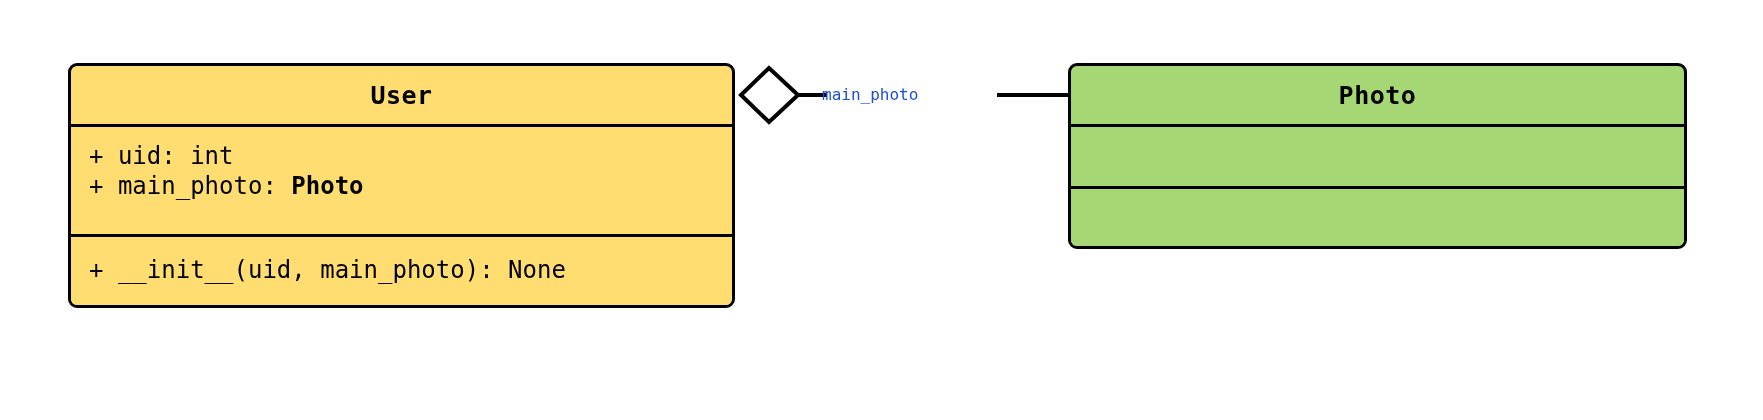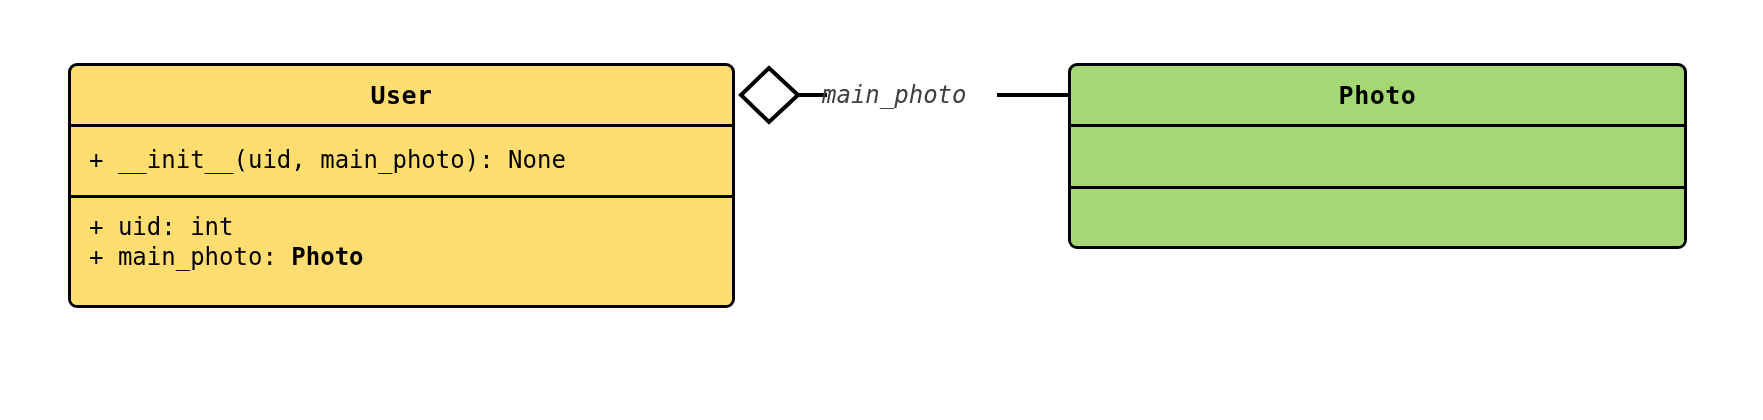--- a/index.html
+++ b/index.html
@@ -99,11 +99,10 @@
     position: absolute;
     left: 822px;
     top: 80px;
-    font-size: 24px;
+    font-size: 16px;
     line-height: 30px;
-    color: #404040;
+    color: #1d4ed8;
     white-space: nowrap;
-    font-style: italic;
   }
 </style>
 </head>

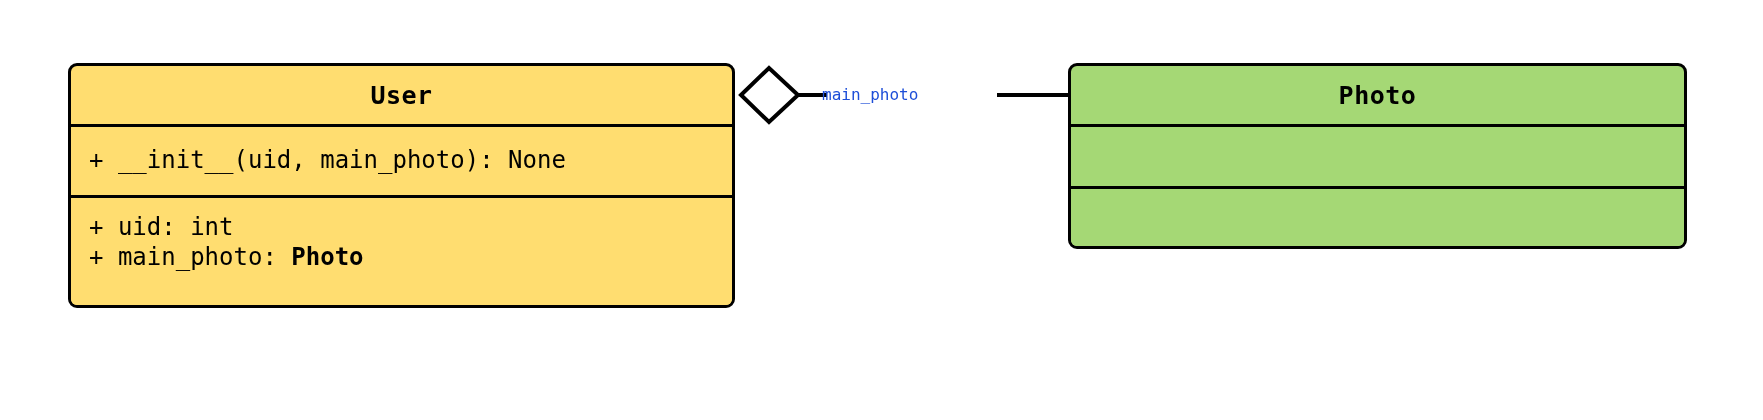--- a/index.html
+++ b/index.html
@@ -112,12 +112,12 @@
 
   <div class="uml-class" id="user-class" style="background:#ffdd70;">
     <div class="uml-class-title">User</div>
-    <div class="uml-compartment" id="user-compartment-methods" style="background:#ffdd70;">
-      <div class="uml-member">+ __init__(uid, main_photo): None</div>
-    </div>
     <div class="uml-compartment" id="user-compartment-attributes" style="background:#ffdd70;">
       <div class="uml-member">+ uid: int</div>
       <div class="uml-member"><span>+ main_photo: </span><b>Photo</b></div>
+    </div>
+    <div class="uml-compartment" id="user-compartment-methods" style="background:#ffdd70;">
+      <div class="uml-member">+ __init__(uid, main_photo): None</div>
     </div>
   </div>
 

